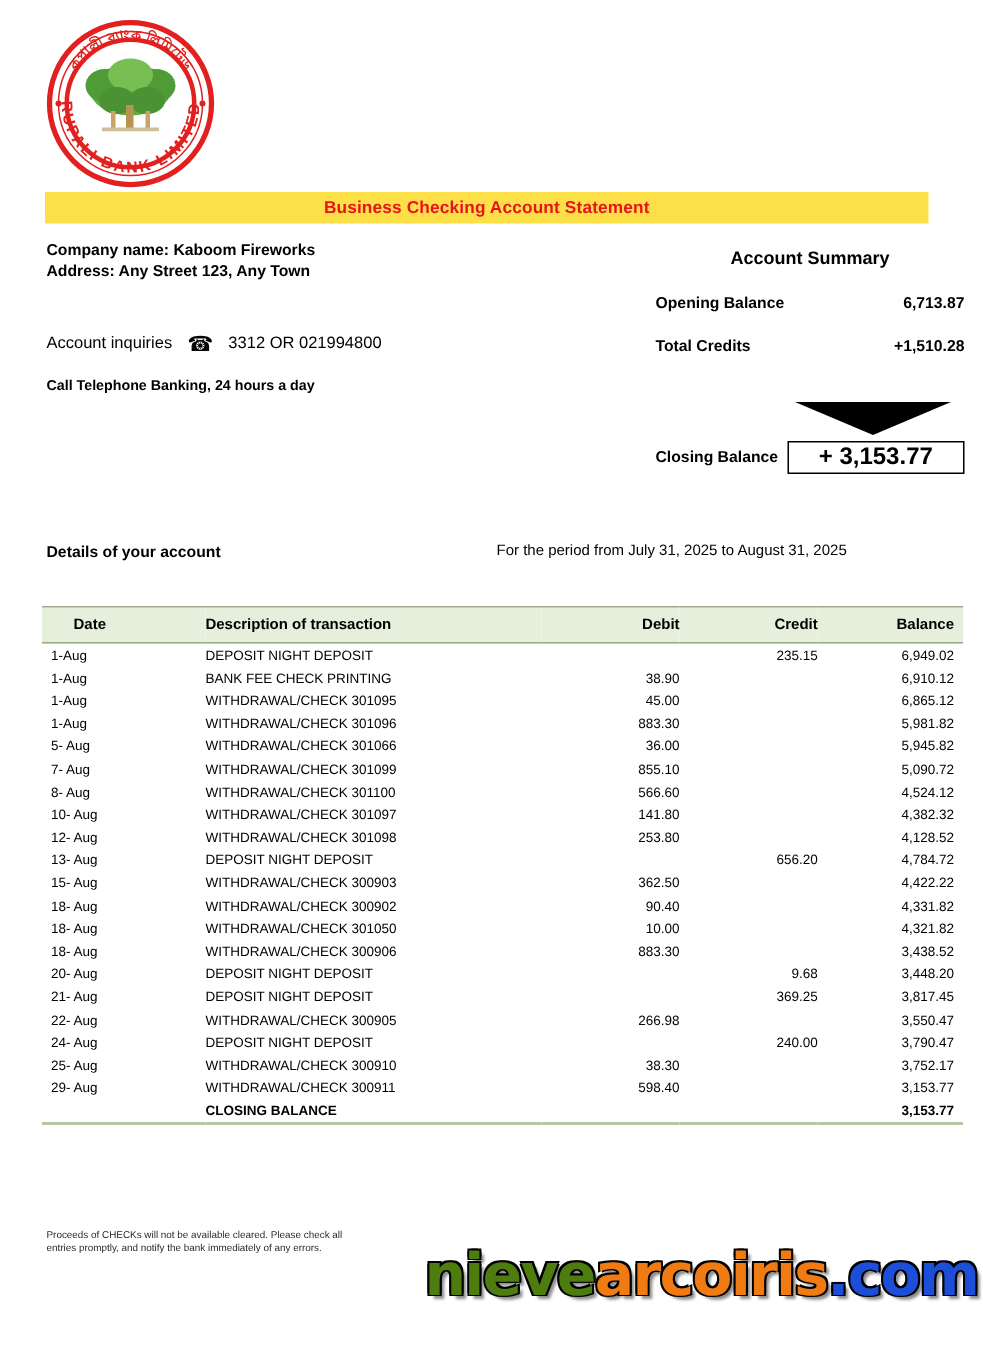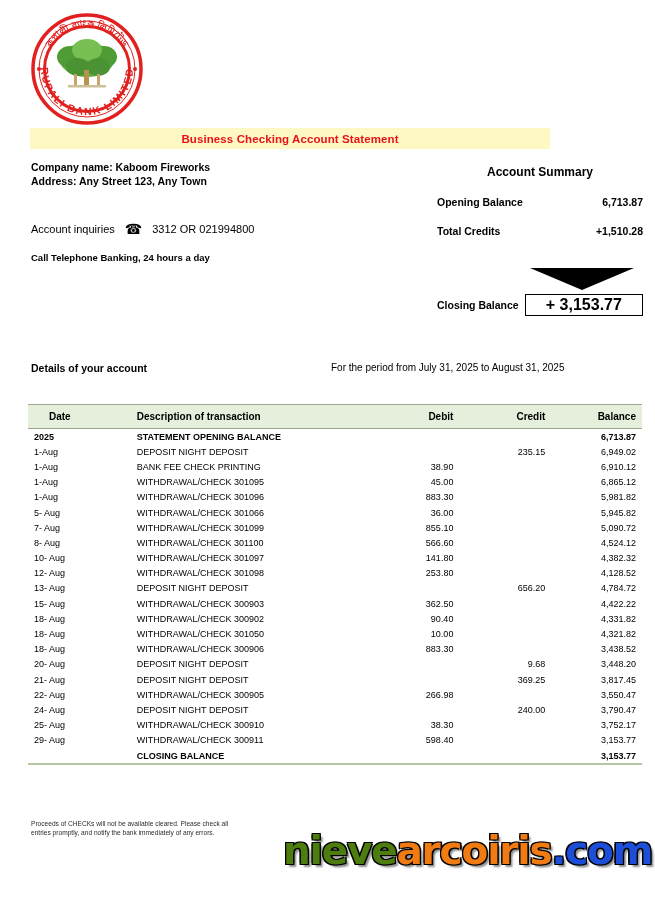--- a/index.html
+++ b/index.html
@@ -31,9 +31,9 @@
     position: absolute;
     left: 30px;
     top: 128px;
-    width: 520px;
+    width: 589px;
     height: 21px;
-    background: #fef9c3;
+    background: #fde047;
     display: flex;
     align-items: center;
     justify-content: center;

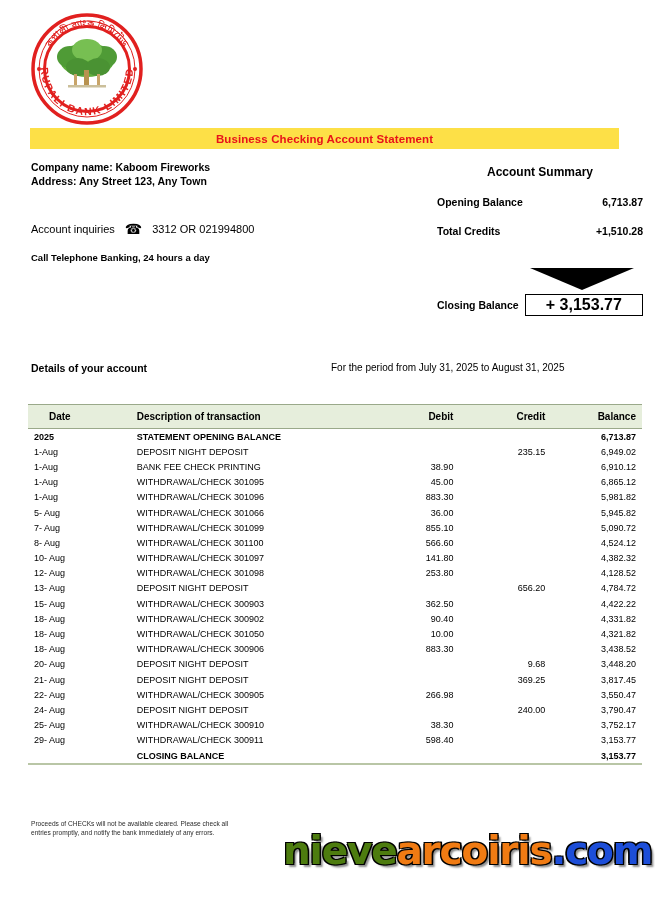--- a/index.html
+++ b/index.html
@@ -303,13 +303,6 @@
     </tr>
   </thead>
   <tbody>
-      <tr class="bold">
-        <td class="c-date">2025</td>
-        <td class="c-desc">STATEMENT OPENING BALANCE</td>
-        <td class="c-debit"></td>
-        <td class="c-credit"></td>
-        <td class="c-bal">6,713.87</td>
-      </tr>
       <tr>
         <td class="c-date">1-Aug</td>
         <td class="c-desc">DEPOSIT NIGHT DEPOSIT</td>

